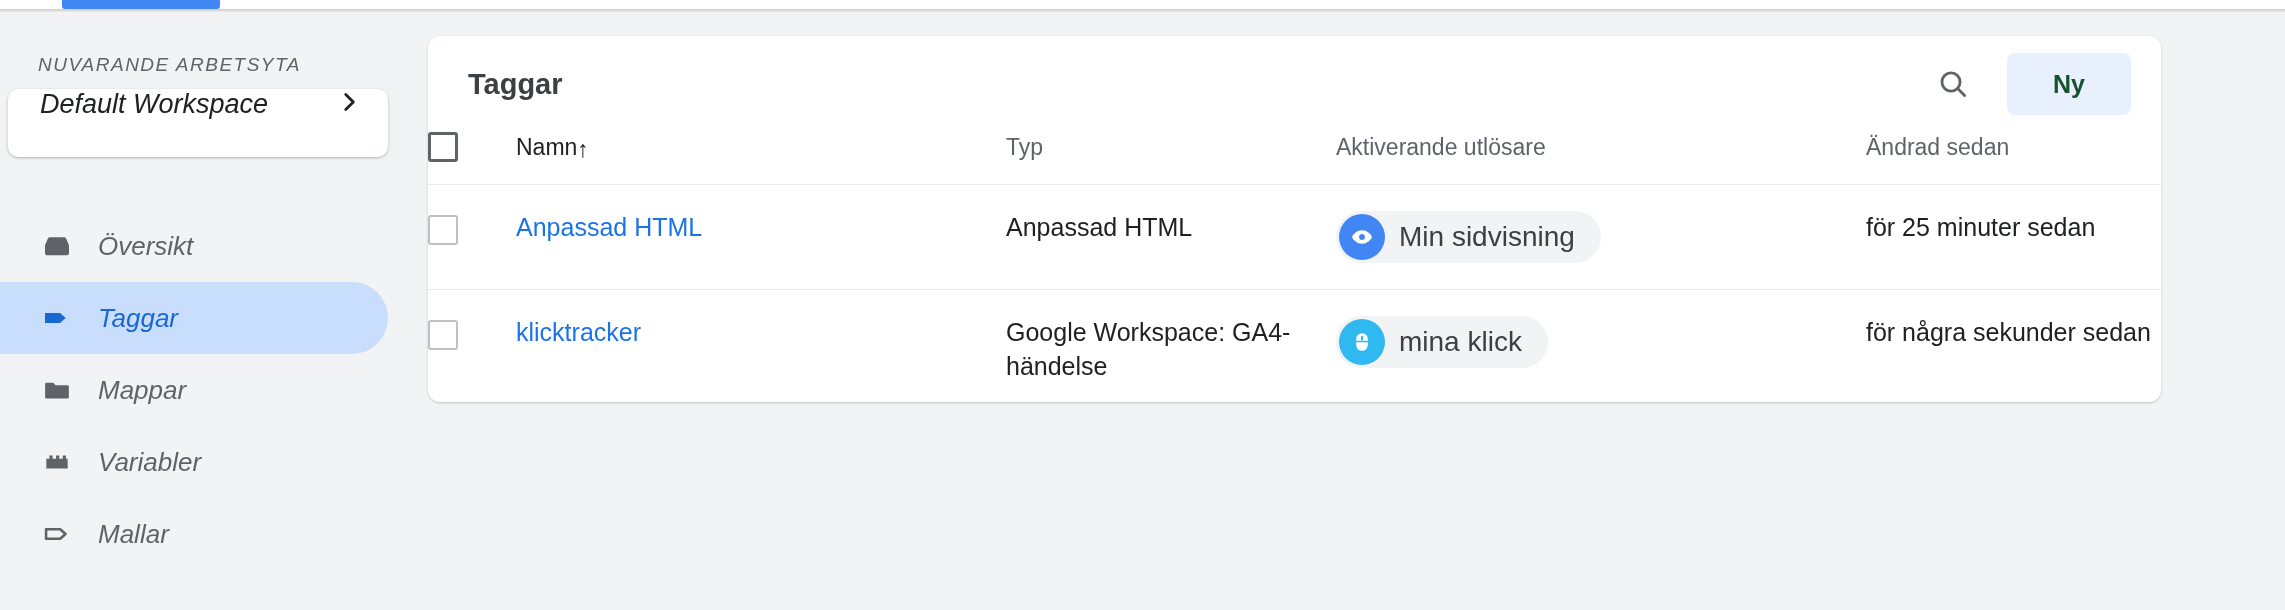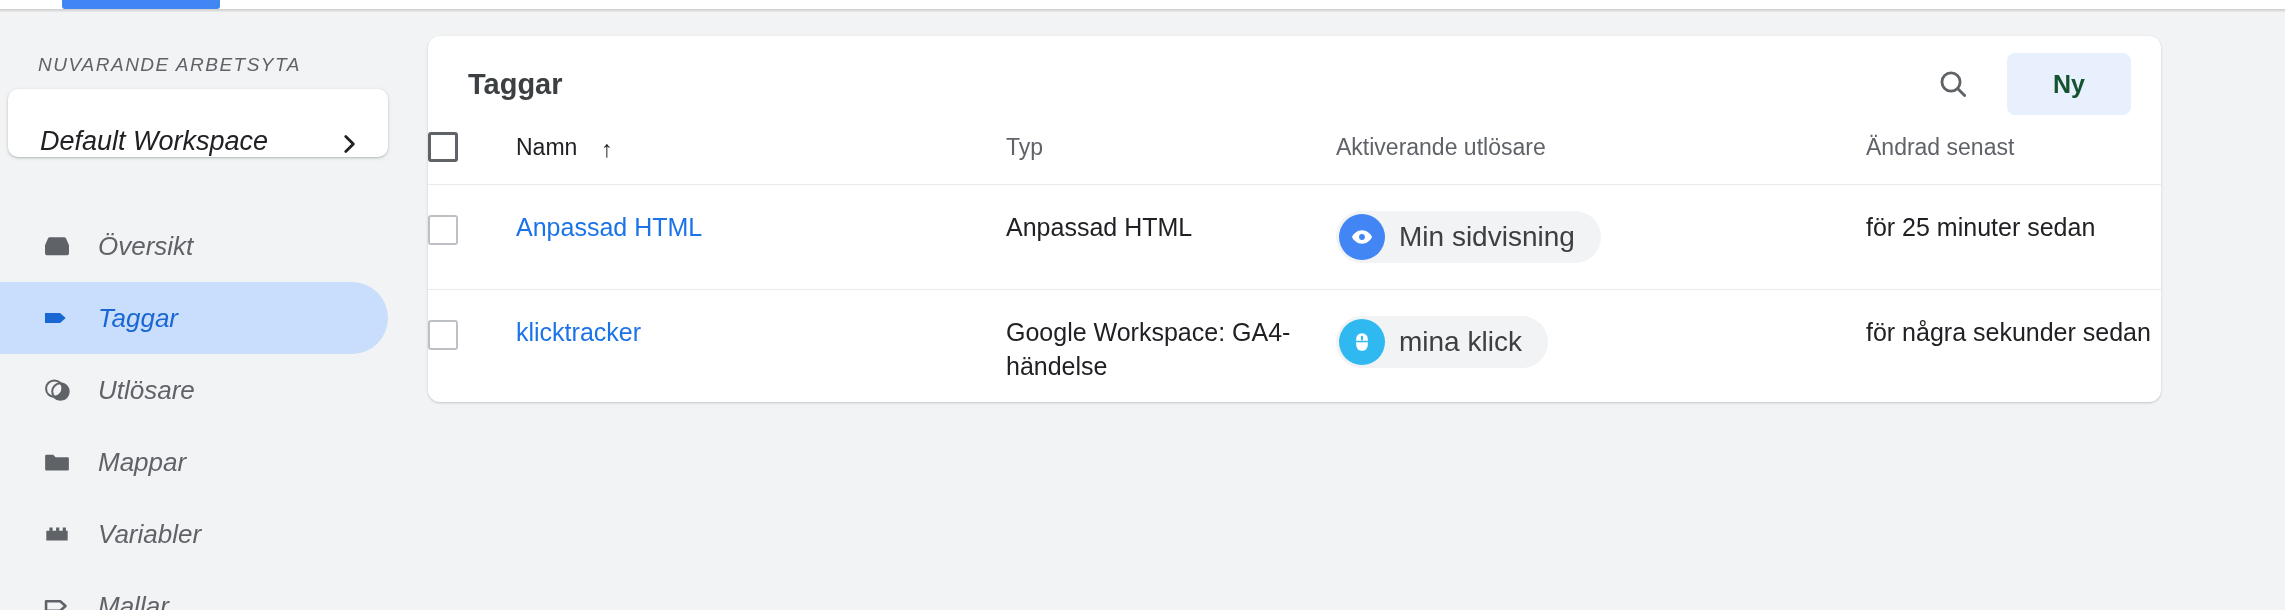--- a/index.html
+++ b/index.html
@@ -82,7 +82,7 @@
     border-radius: 10px;
     box-shadow: 0 1px 2px rgba(60,64,67,0.25), 0 1px 4px rgba(60,64,67,0.10);
     display: flex;
-    align-items: flex-end;
+    align-items: flex-start;
     padding: 0 26px 0 32px;
     cursor: pointer;
   }

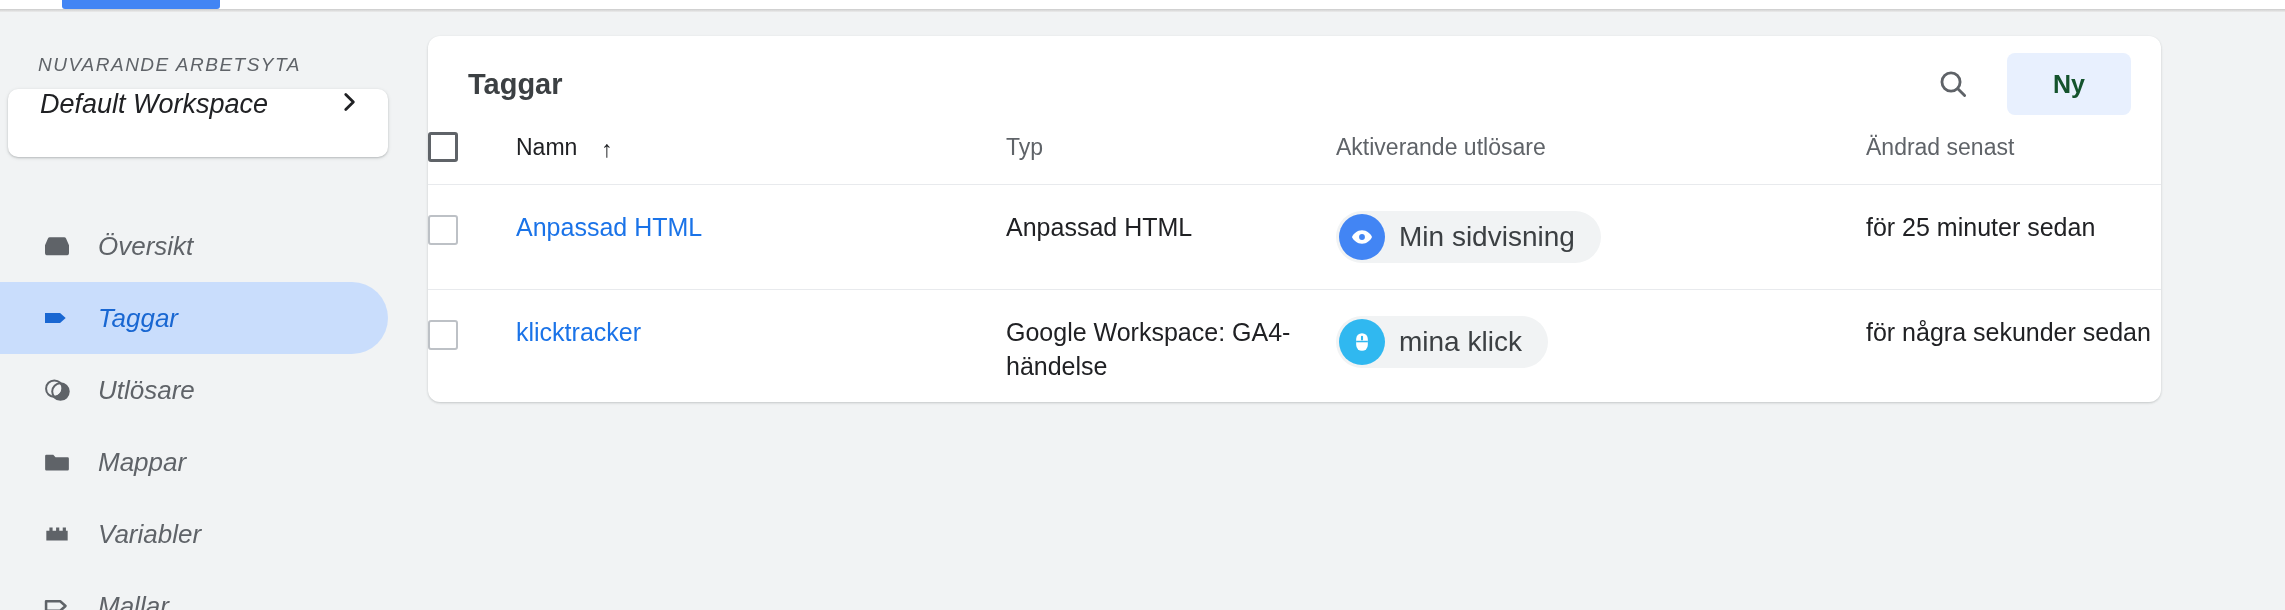--- a/index.html
+++ b/index.html
@@ -211,7 +211,7 @@
     border-bottom: 1px solid #e8eaed;
   }
   .th-name { color: #202124 !important; }
-  .th-inner { display: flex; align-items: flex-end; gap: 24px; }
+  .th-inner { display: flex; align-items: flex-end; gap: 0; }
   .sort-arrow { font-size: 23px; color: #202124; line-height: 1; }
 
   .chk {

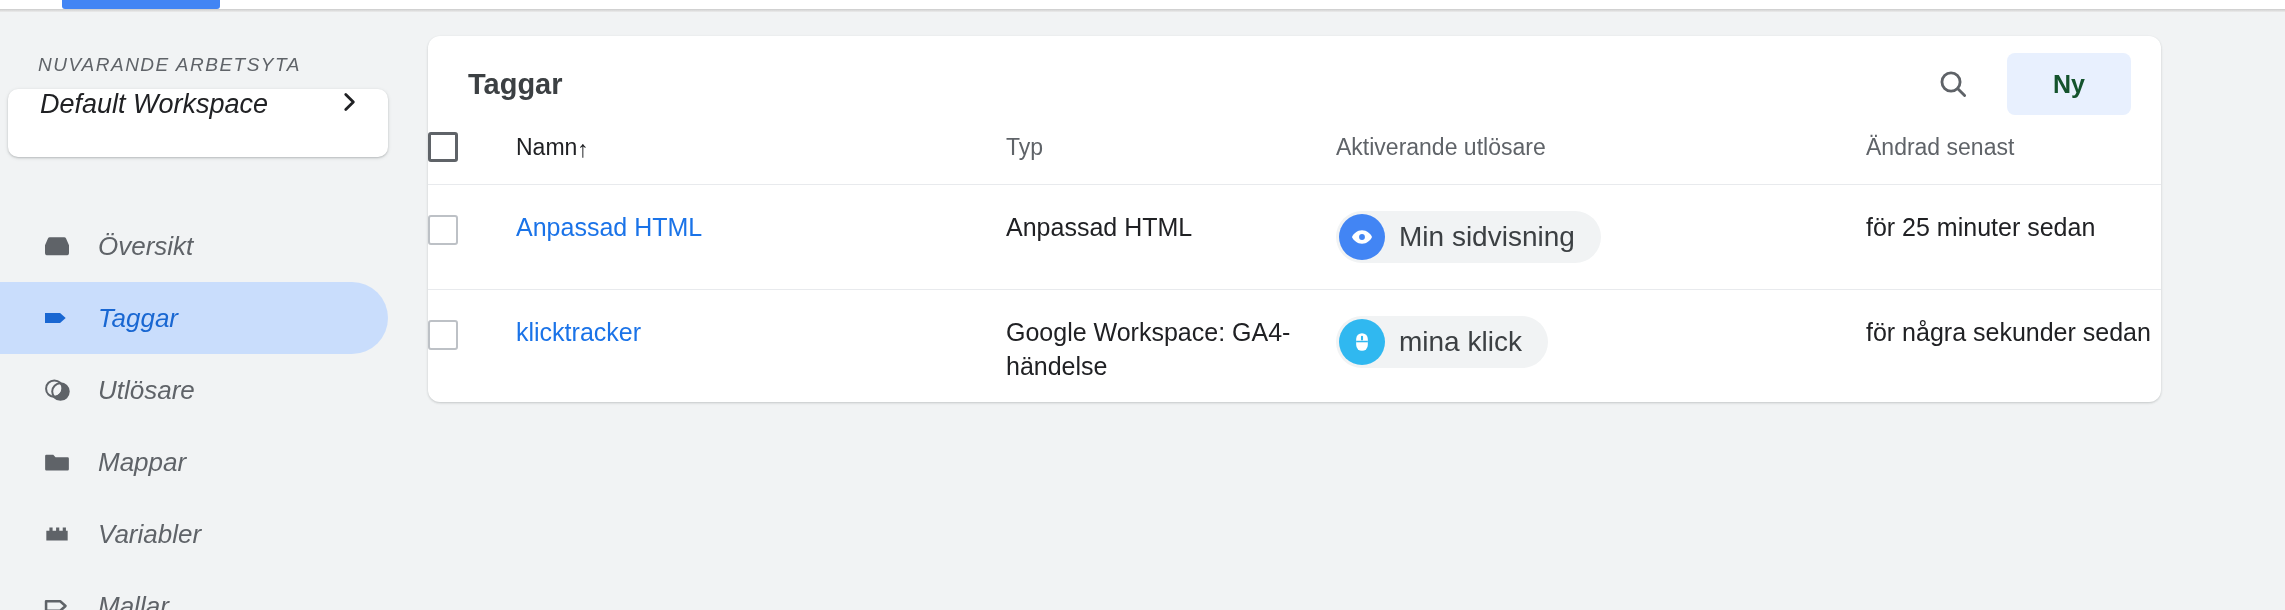--- a/index.html
+++ b/index.html
@@ -390,7 +390,7 @@
           </th>
           <th>Typ</th>
           <th>Aktiverande utlösare</th>
-          <th>Ändrad senast</th>
+          <th>Ändrad sedan</th>
         </tr>
       </thead>
 

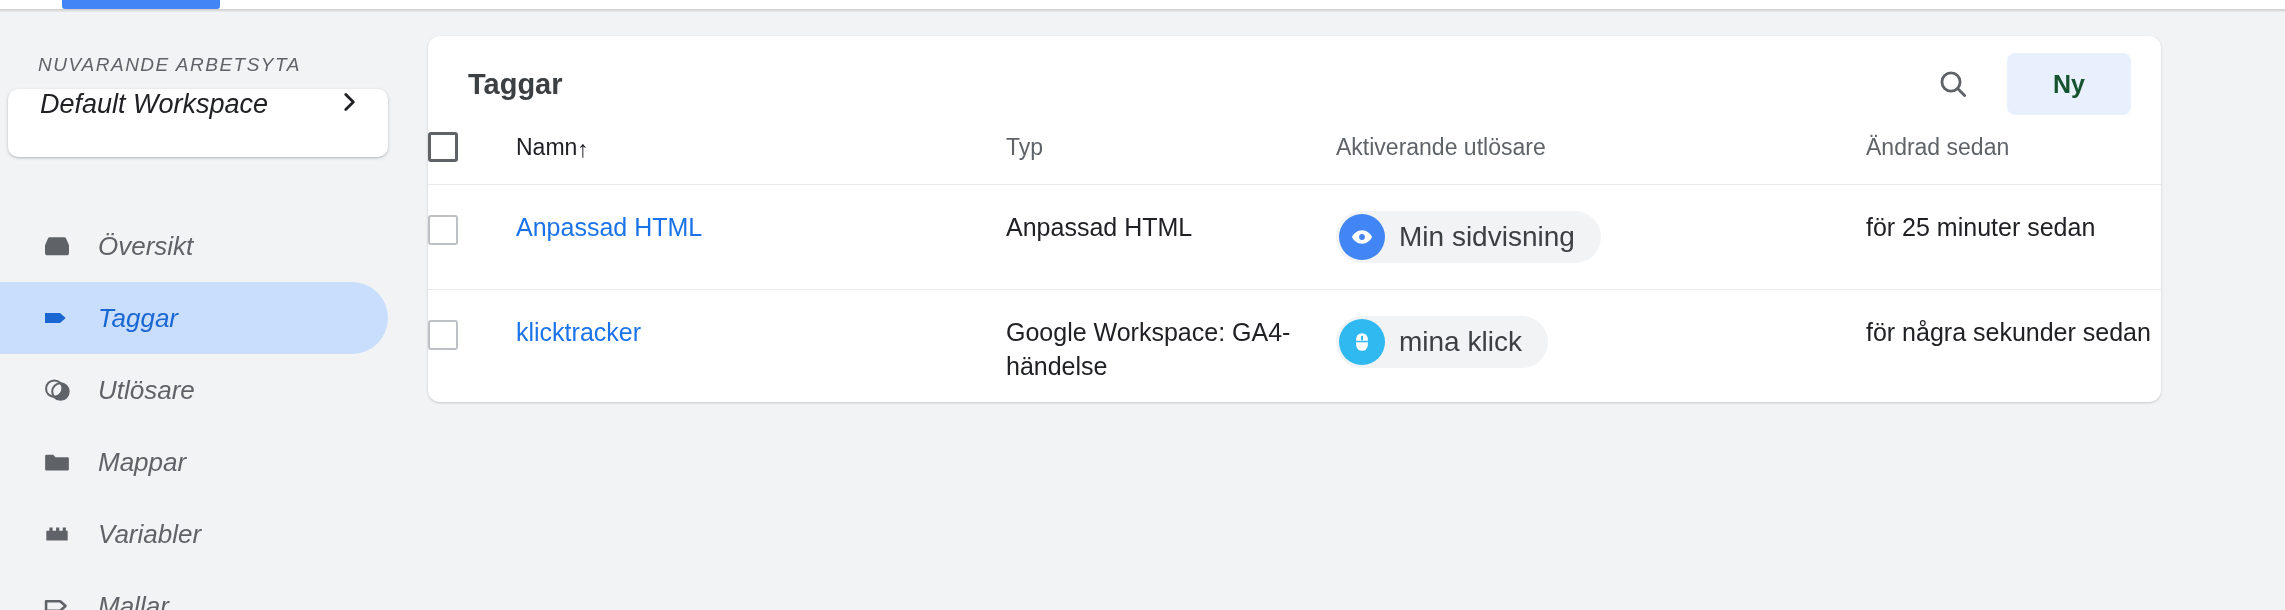--- a/index.html
+++ b/index.html
@@ -312,16 +312,6 @@
         <span class="nav-label">Taggar</span>
       </div>
 
-      <div class="nav-item">
-        <span class="nav-icon">
-          <svg viewBox="0 0 24 24" width="32" height="32" fill="none" stroke="currentColor" stroke-width="1.5">
-            <circle cx="10" cy="11" r="6.2"></circle>
-            <circle cx="14.6" cy="13.2" r="6.2"></circle>
-            <path d="M14.6 7c3.4 0 6.2 2.8 6.2 6.2s-2.8 6.2-6.2 6.2c-2.2 0-4.2-1.2-5.3-3a6.2 6.2 0 0 0 5.3-9.4Z" fill="currentColor" stroke="none"></path>
-          </svg>
-        </span>
-        <span class="nav-label">Utlösare</span>
-      </div>
 
       <div class="nav-item">
         <span class="nav-icon">

